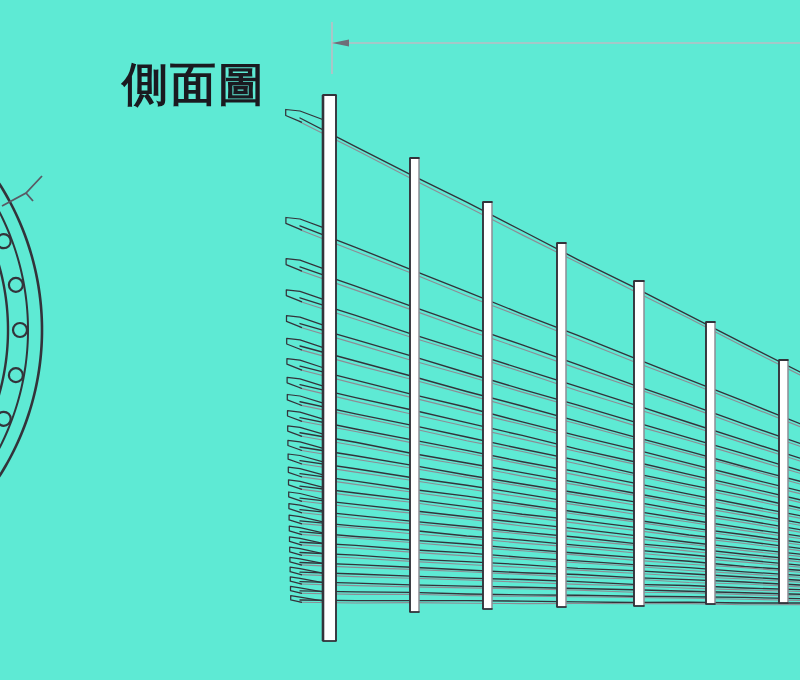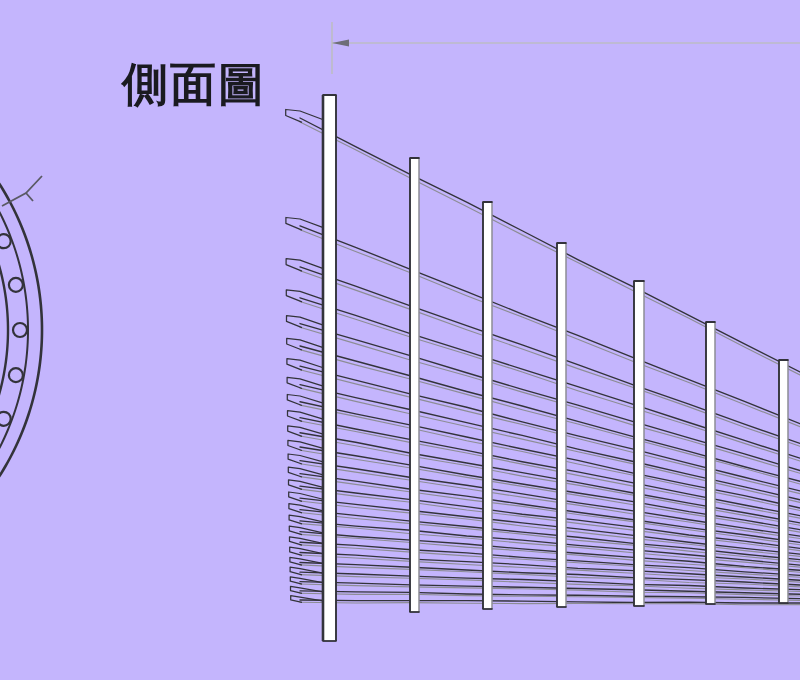--- a/index.html
+++ b/index.html
@@ -5,7 +5,7 @@
   html,body{margin:0;padding:0;background:#ffffff;}
   body{width:800px;height:680px;overflow:hidden;
        font-family:"DejaVu Sans","Liberation Sans",sans-serif;}
-  #stage{position:relative;width:800px;height:680px;background:#c4b5fd;}
+  #stage{position:relative;width:800px;height:680px;background:#5eead4;}
   #drawing{position:absolute;left:0;top:0;width:800px;height:680px;}
   #title-label{
     position:absolute;

